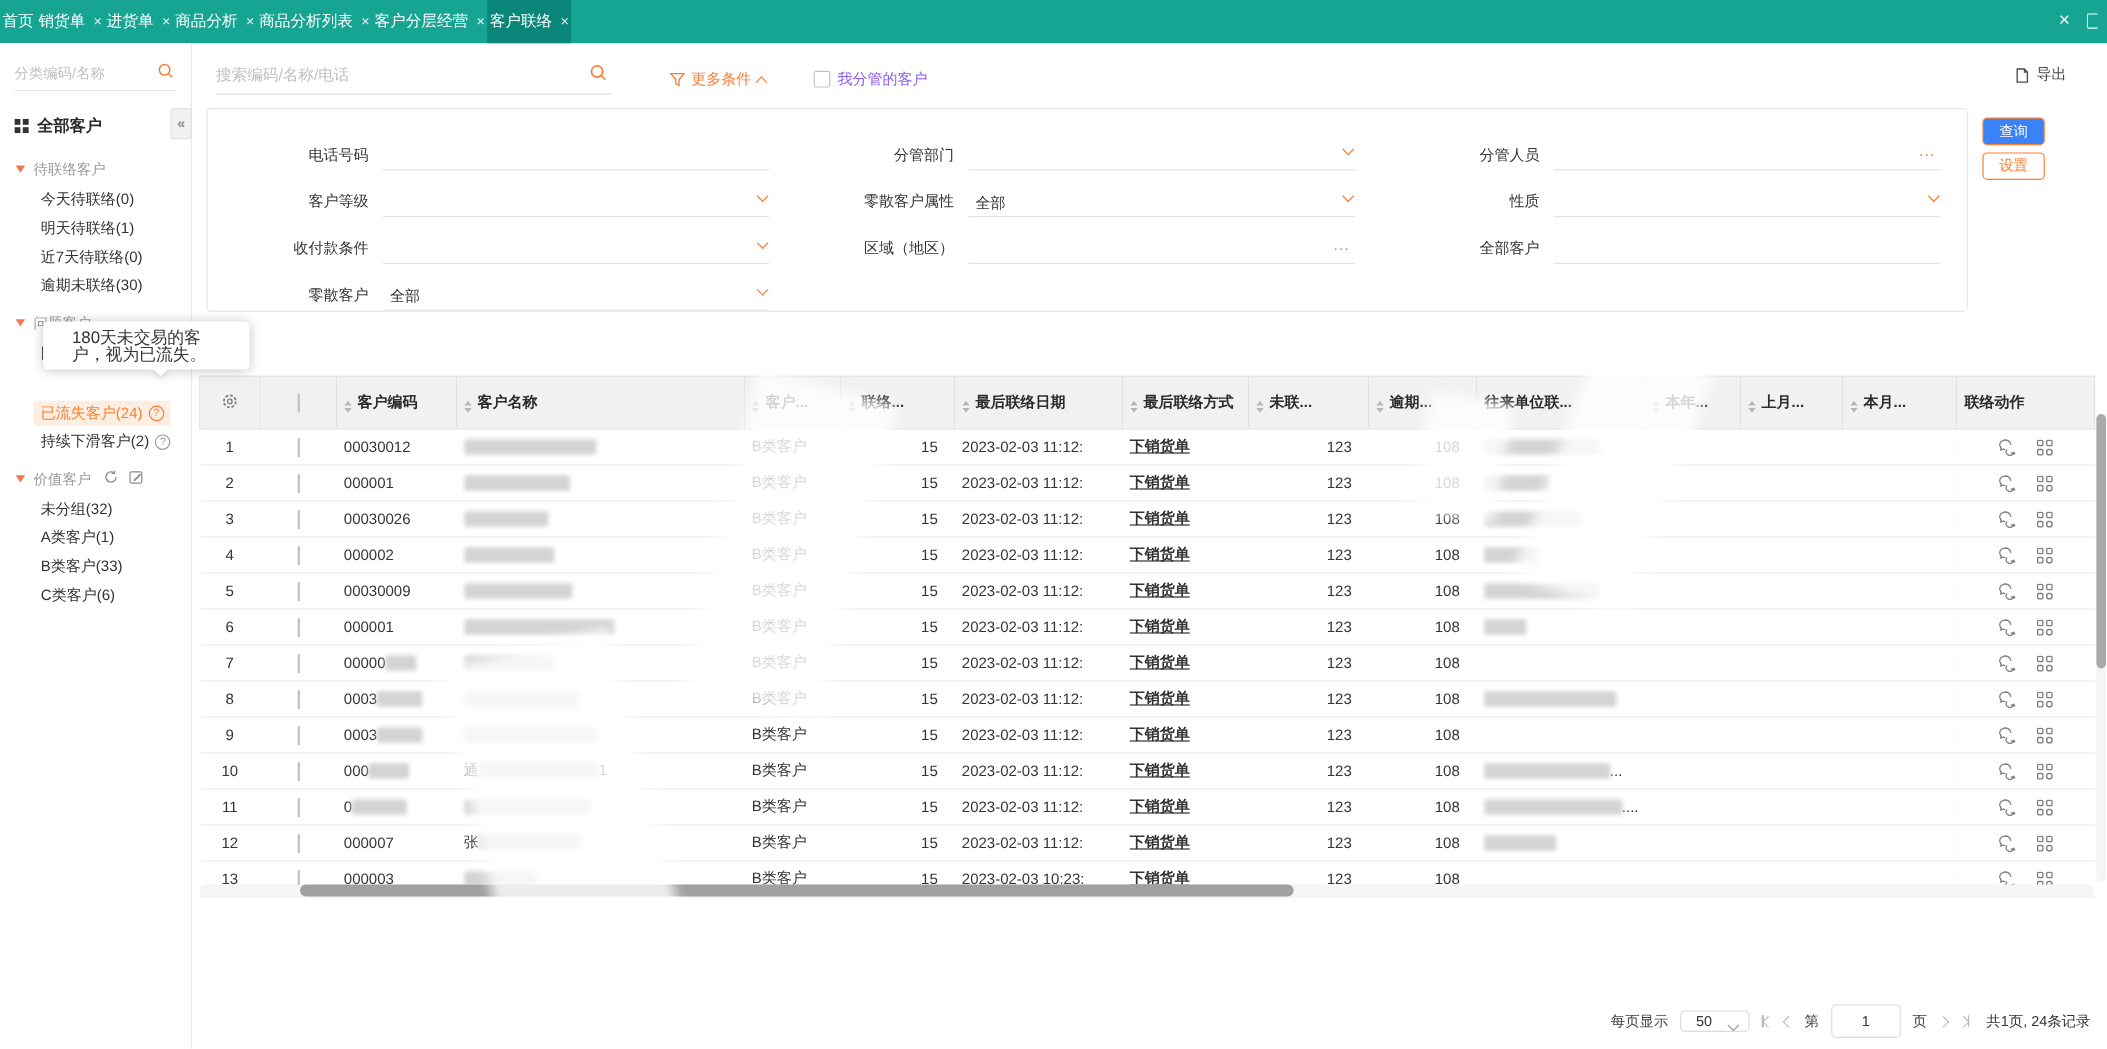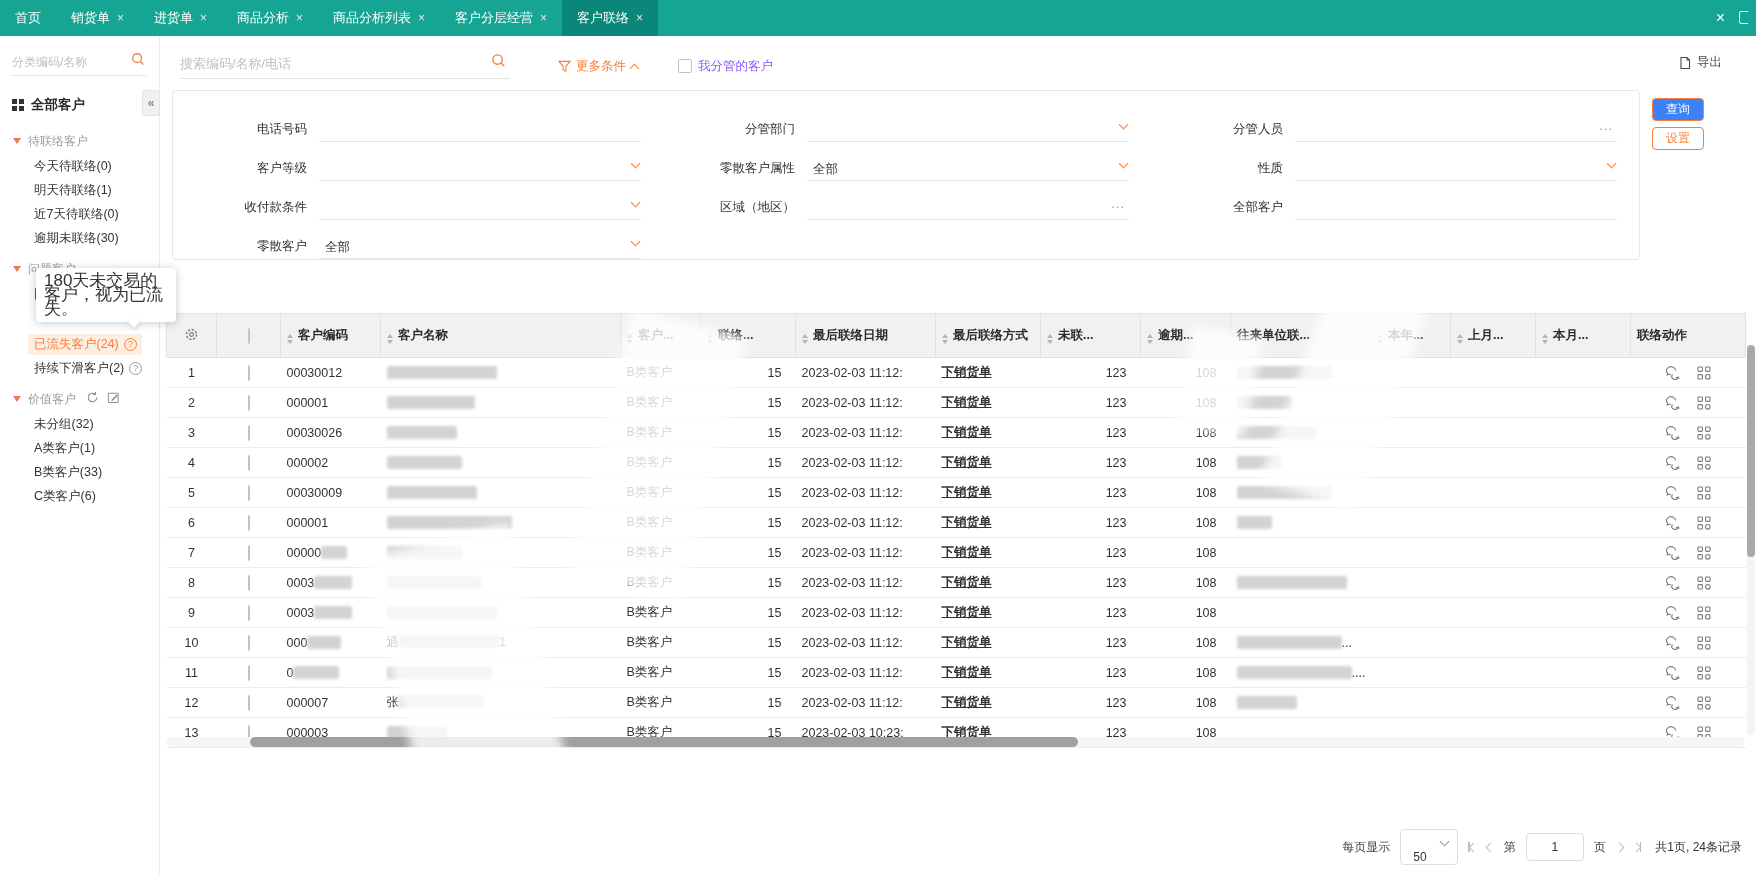--- a/index.html
+++ b/index.html
@@ -8,7 +8,7 @@
 
   
   .tabbar{position:relative;height:36px;background:#16a493;display:flex;align-items:stretch;color:#fff;}
-  .tab{display:flex;align-items:center;padding:0 15px;font-size:13px;cursor:pointer;white-space:nowrap;}
+  .tab{display:flex;align-items:center;padding:0 2px;font-size:13px;cursor:pointer;white-space:nowrap;}
   .tab.active{background:#0a877a;}
   .tab .x{margin-left:7px;font-size:12px;opacity:.85;}
   .tabbar-right{position:absolute;right:8px;top:0;height:36px;display:flex;align-items:center;gap:14px;}

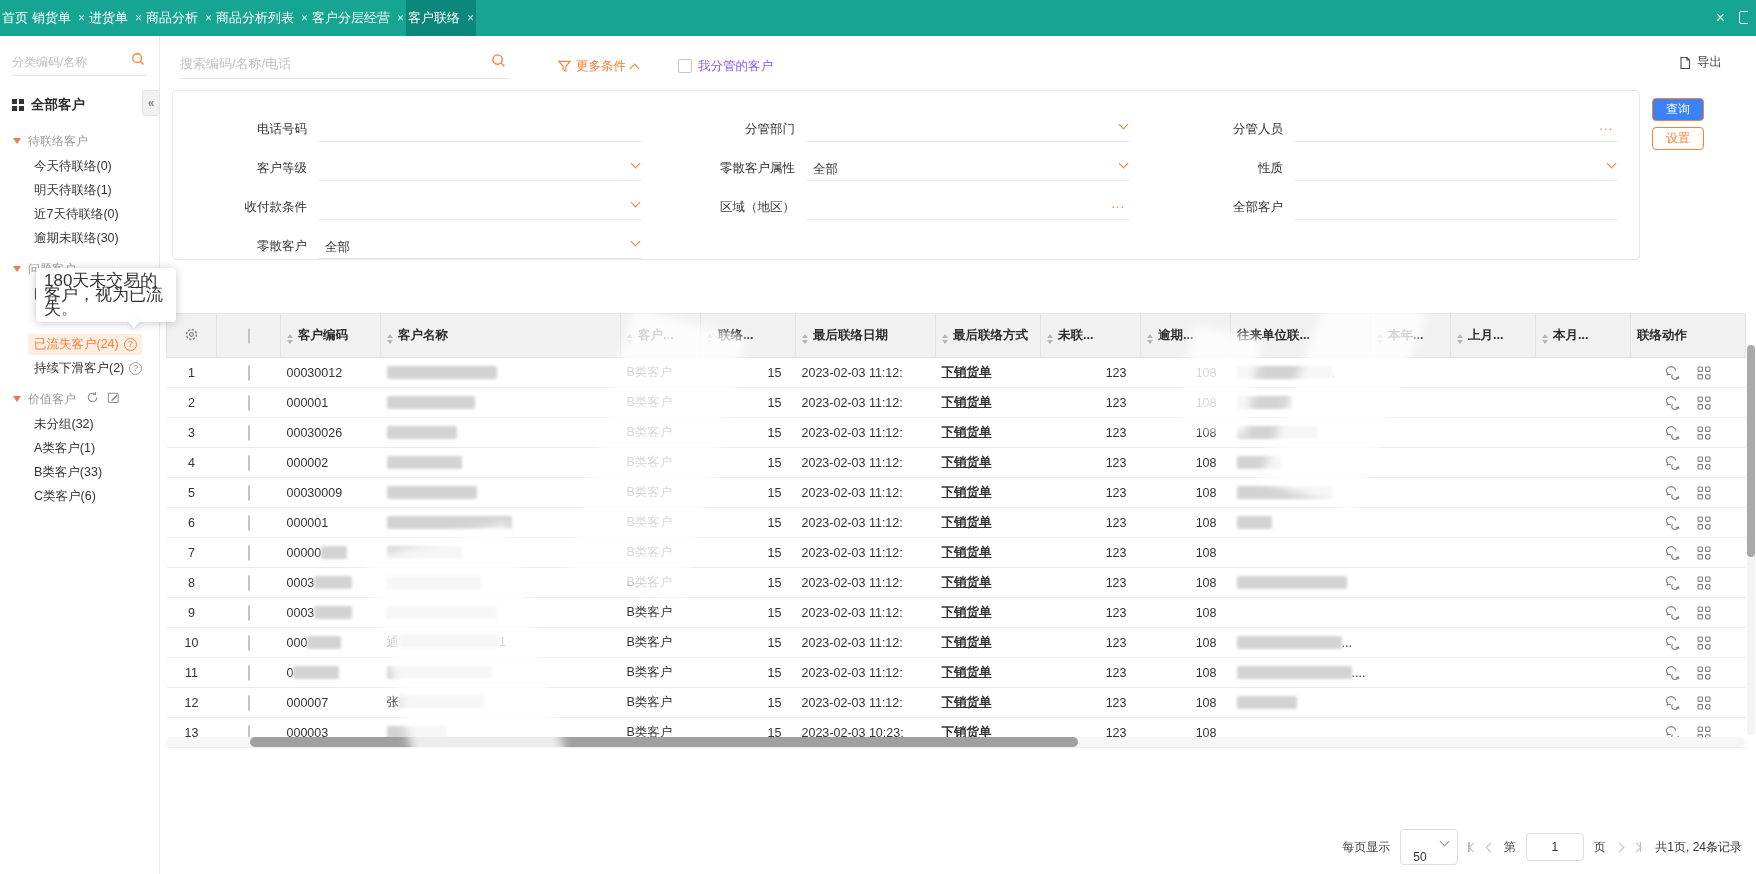--- a/index.html
+++ b/index.html
@@ -39,7 +39,7 @@
   .help-ic{display:inline-flex;align-items:center;justify-content:center;width:13px;height:13px;border:1px solid #9a9a9a;border-radius:50%;color:#9a9a9a;font-size:9px;margin-left:5px;flex:none;}
   .sel-pill .help-ic{border-color:#fb7e32;color:#fb7e32;}
   .tree-spacer{height:26px;}
-  .tooltip{position:absolute;left:36px;top:232px;width:140px;background:#fff;border-radius:4px;box-shadow:0 1px 10px rgba(0,0,0,.22);padding:6px 8px;font-size:17px;color:#333;z-index:50;line-height:14px;}
+  .tooltip{position:absolute;left:36px;top:232px;width:172px;background:#fff;border-radius:4px;box-shadow:0 1px 10px rgba(0,0,0,.22);padding:6px 24px;font-size:14px;color:#333;z-index:50;line-height:14px;}
   .tooltip .caret{position:absolute;left:94px;bottom:-4px;width:8px;height:8px;background:#fff;transform:rotate(45deg);box-shadow:2px 2px 5px rgba(0,0,0,.12);}
 
   

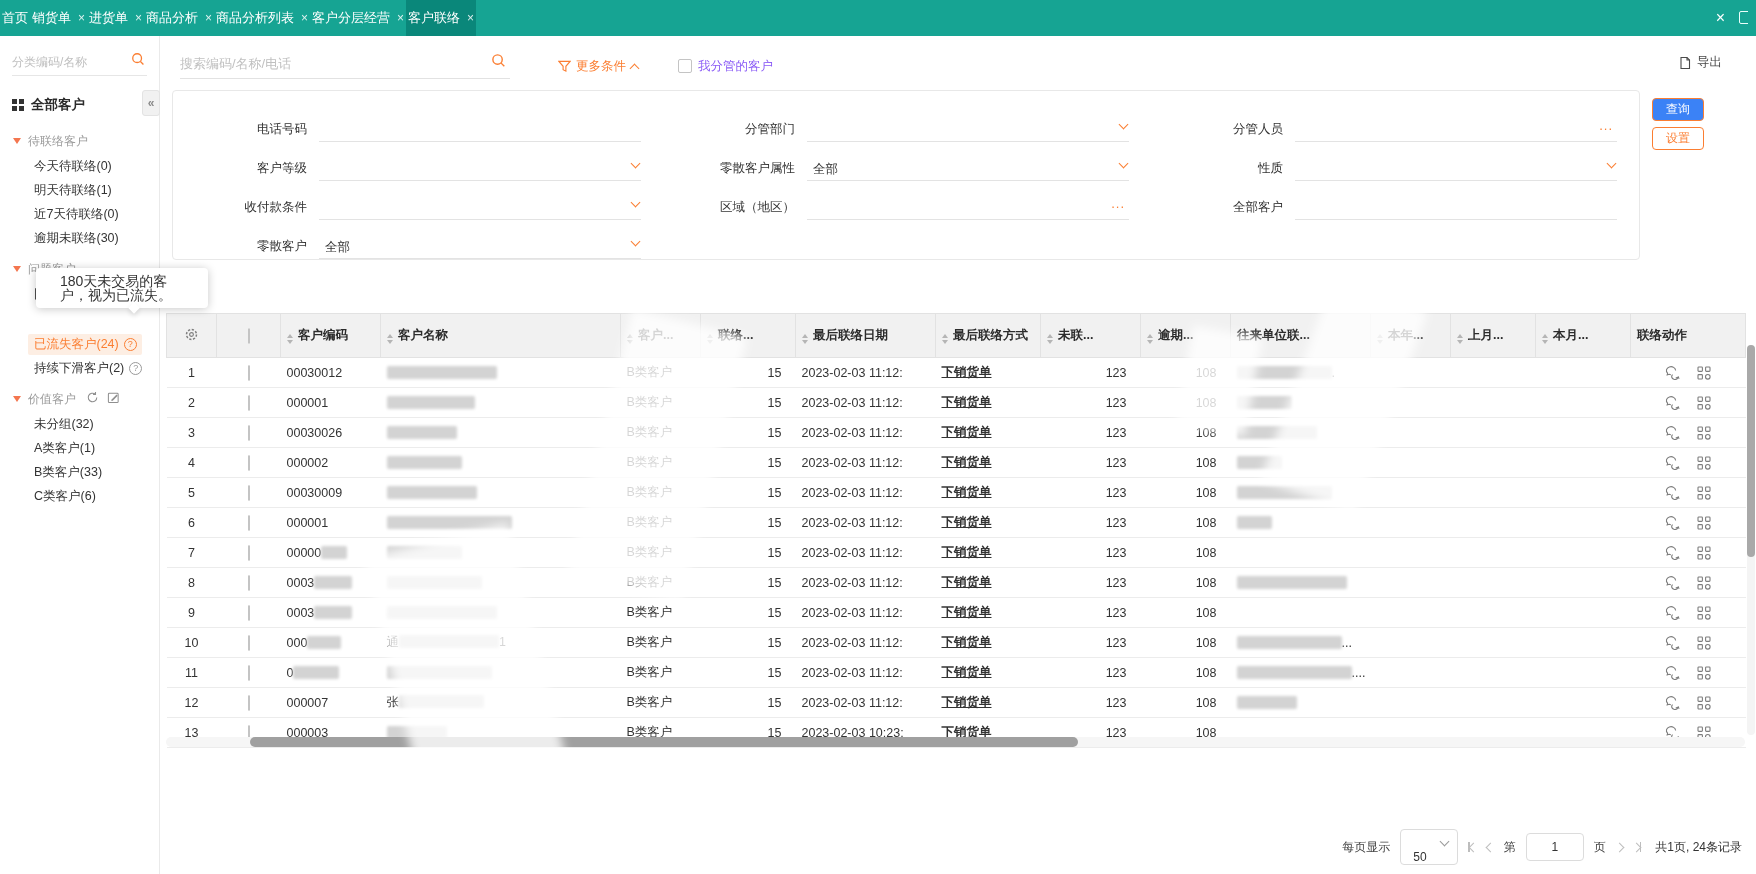--- a/index.html
+++ b/index.html
@@ -99,7 +99,7 @@
 
   
   .pagination{position:absolute;right:14px;bottom:9px;display:flex;align-items:center;gap:10px;font-size:12px;color:#444;}
-  .pg-select{position:relative;width:58px;height:36px;border:1px solid #dcdcdc;border-radius:4px;display:flex;align-items:flex-end;padding-left:12px;color:#333;cursor:pointer;}
+  .pg-select{position:relative;width:58px;height:18px;border:1px solid #dcdcdc;border-radius:4px;display:flex;align-items:center;padding-left:12px;color:#333;cursor:pointer;}
   .pg-select .chev{border-color:#9a9a9a;position:absolute;right:9px;top:11px;}
   .pg-input{width:58px;height:28px;border:1px solid #dcdcdc;border-radius:4px;text-align:center;font-size:12px;color:#333;outline:none;font-family:inherit;}
   .pchev{display:inline-flex;align-items:center;color:#bdbdbd;cursor:pointer;}

